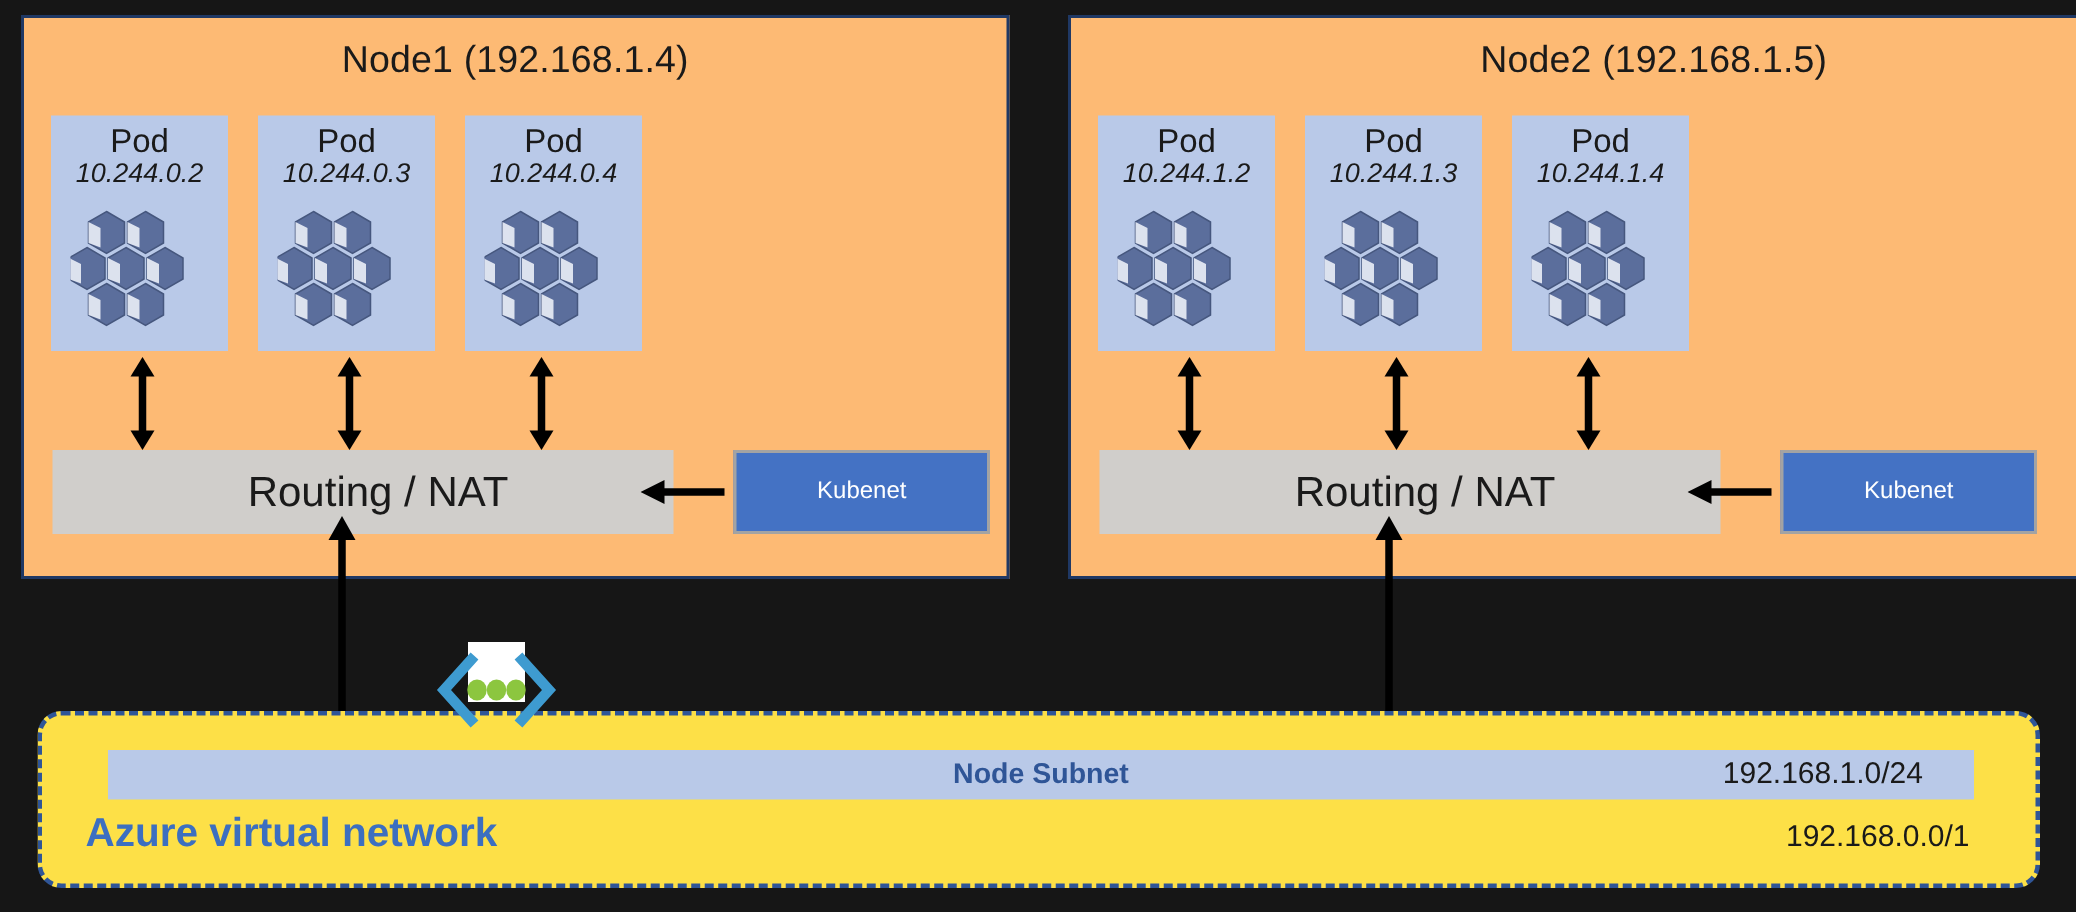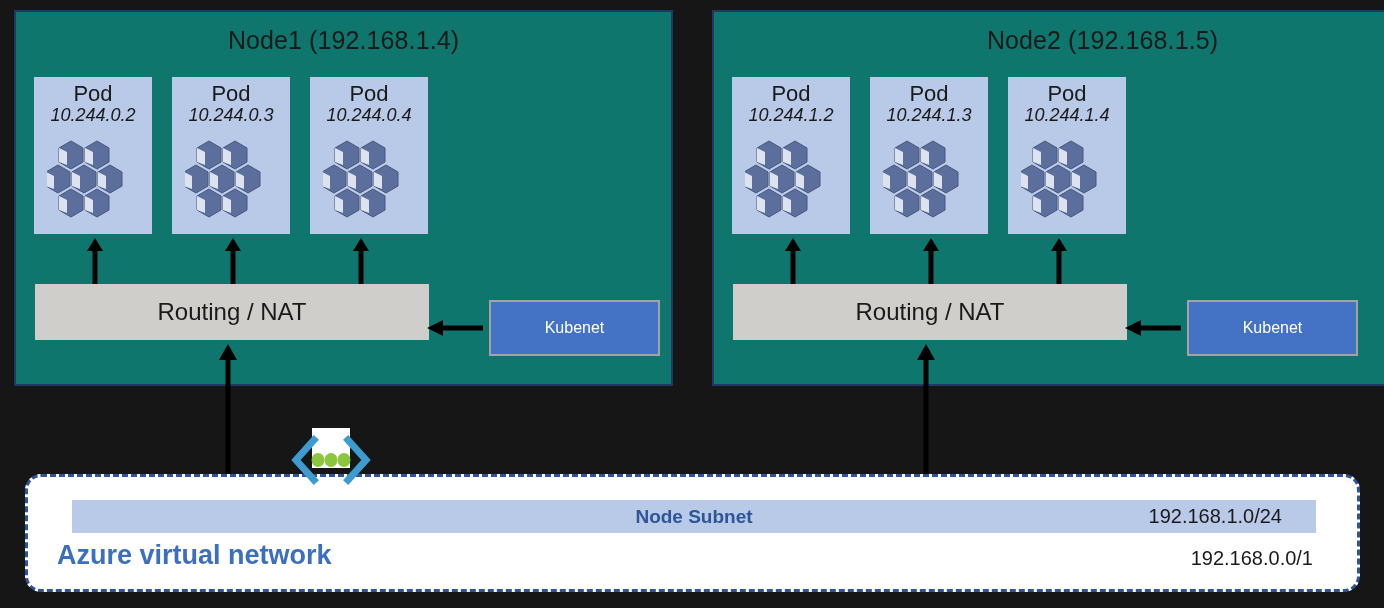--- a/index.html
+++ b/index.html
@@ -24,7 +24,7 @@
     position: absolute;
     top: 10px;
     height: 376px;
-    background: #0f766e;
+    background: #fdba74;
     border: 2px solid #1f3864;
     box-sizing: border-box;
   }

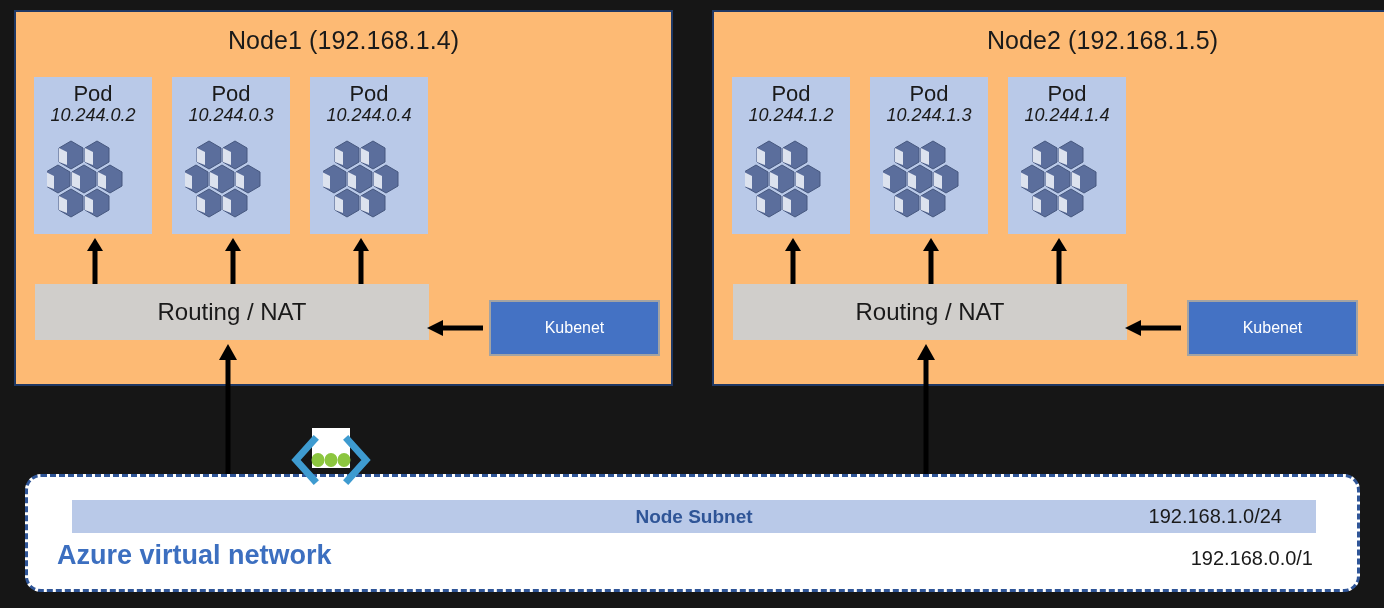--- a/index.html
+++ b/index.html
@@ -76,14 +76,15 @@
   
   .routing-bar {
     position: absolute;
-    top: 272px;
+    top: 288px;
     height: 56px;
     background: #d0cecb;
     display: flex;
     align-items: center;
     justify-content: center;
-    font-size: 24px;
-    color: #1a1a1a;
+    font-size: 28px;
+    color: #1a1a1a;
+    padding-left: 20px;
   }
 
   

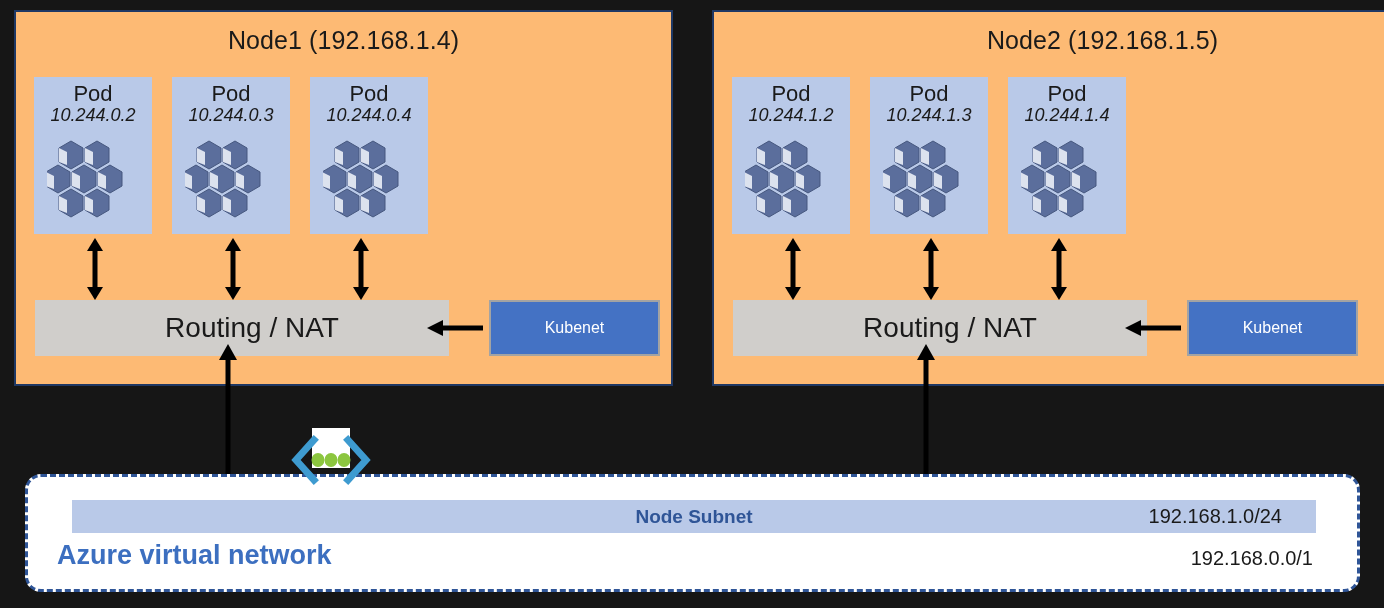--- a/index.html
+++ b/index.html
@@ -115,7 +115,7 @@
     top: 474px;
     width: 1335px;
     height: 118px;
-    background: #ffffff;
+    background: #fde047;
     border: 3px dashed #2f5597;
     border-radius: 16px;
     box-sizing: border-box;

